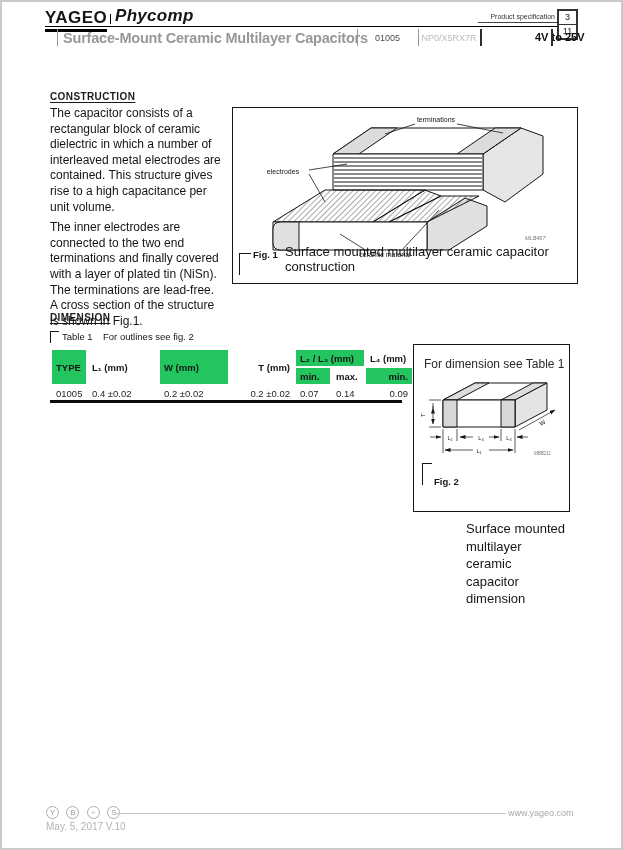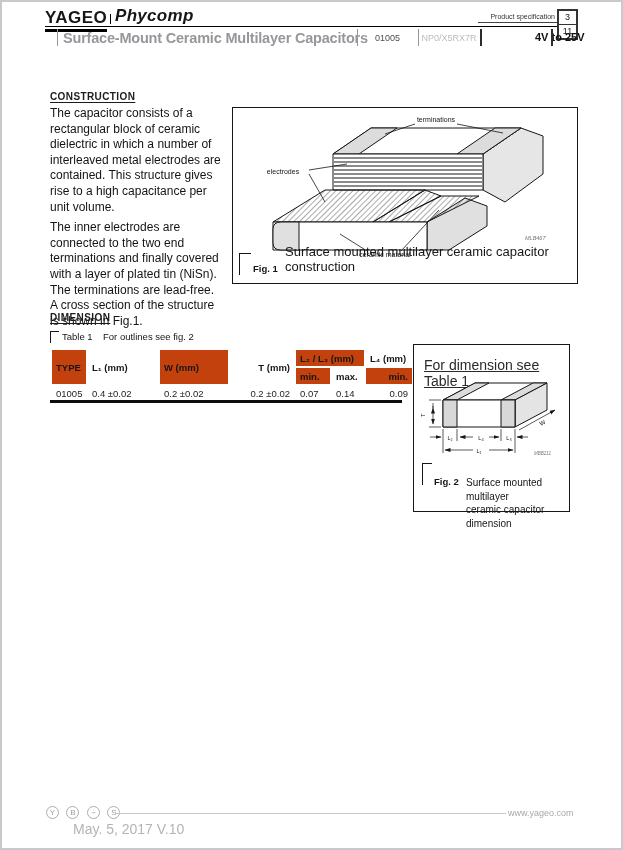--- a/index.html
+++ b/index.html
@@ -149,7 +149,7 @@
     <text x="290" y="130" font-size="5.5" font-style="italic" fill="#777">MLB467</text>
   </svg>
   <div class="abs bracket" style="left:6px; bottom:8px; width:12px; height:22px;"></div>
-  <div class="abs fig-label" style="left:20px; bottom:9px;">Fig. 1</div>
+  <div class="abs fig-label" style="left:20px; bottom:23px;">Fig. 1</div>
   <div class="abs fig-caption" style="left:52px; bottom:9px;">Surface mounted multilayer ceramic capacitor construction</div>
 </div>
 

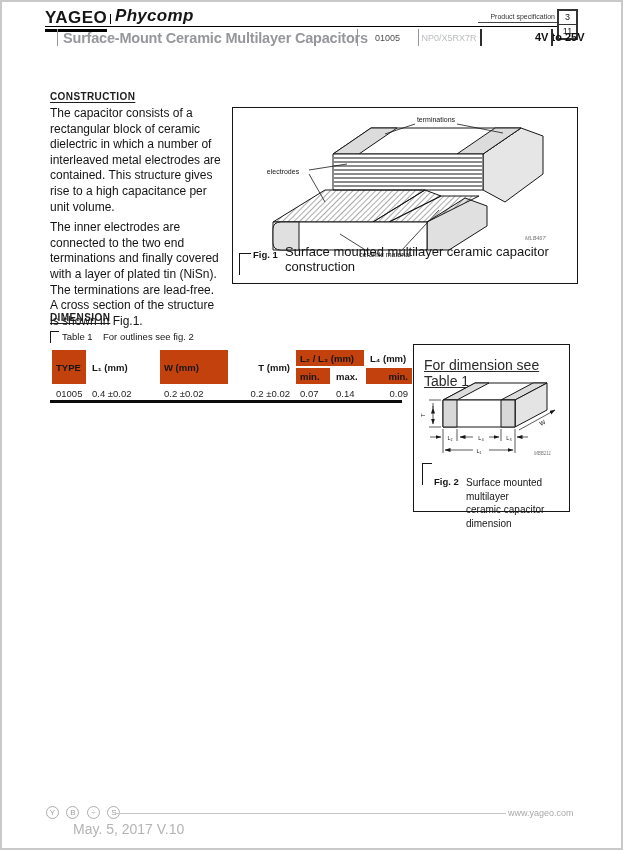--- a/index.html
+++ b/index.html
@@ -48,7 +48,7 @@
   table.dim th, table.dim td { font-size:9.5px; padding:2px 4px; text-align:left; vertical-align:middle; white-space:nowrap; }
   table.dim th { font-weight:bold; height:16px; }
   table.dim td { height:15px; color:#1e1e1e; }
-  .bg-g { background:#c2410c;margin-top:12px; }
+  .bg-g { background:#22c55e;margin-top:12px; }
   .ta-r { text-align:right !important; }
   .tbl-bottom-rule { left:50px; top:400px; width:352px; height:2.5px; background:#0c0c0c; }
 

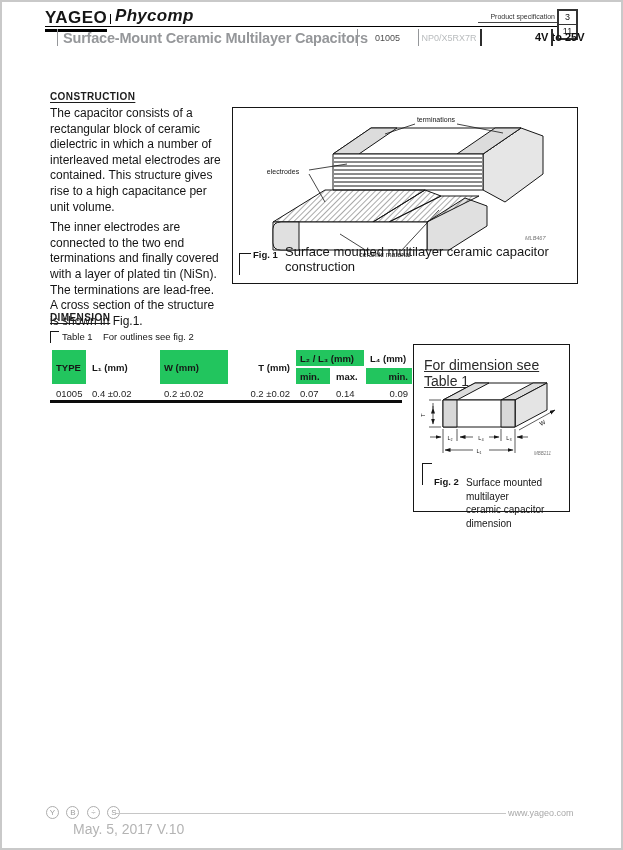--- a/index.html
+++ b/index.html
@@ -55,7 +55,7 @@
   
   .outlines-heading { left:413px; top:329px; font-size:10.5px; font-weight:bold; letter-spacing:.3px;margin-top:20px; }
   .out-box { left:413px; top:344px; width:157px; height:168px; }
-  .out-note { left:423px; top:356px; font-size:14px; color:#2a2a2a;text-decoration:underline; }
+  .out-note { left:423px; top:356px; font-size:12px; color:#2a2a2a; }
   .fig2-caption { font-size:10px; line-height:1.35; }
 
   

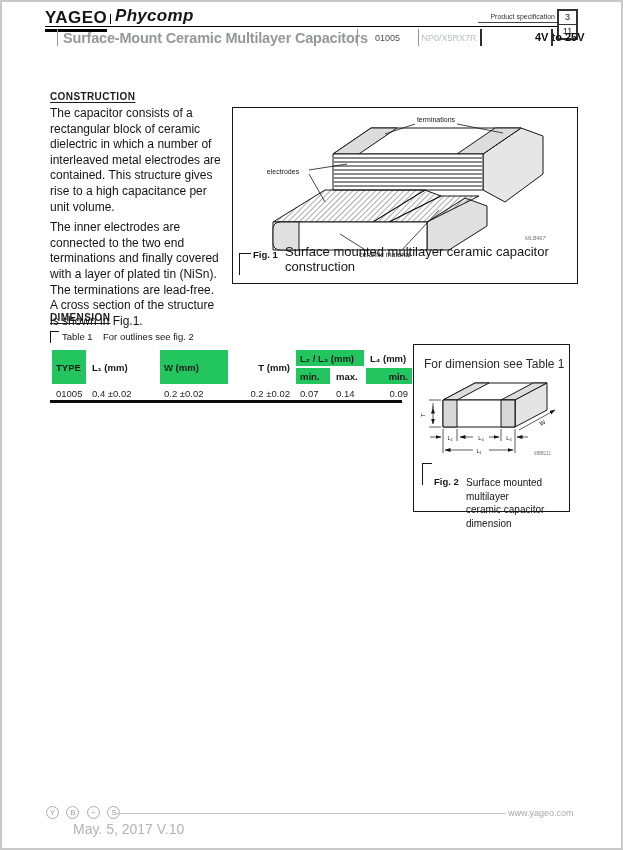--- a/index.html
+++ b/index.html
@@ -56,7 +56,7 @@
   .outlines-heading { left:413px; top:329px; font-size:10.5px; font-weight:bold; letter-spacing:.3px;margin-top:20px; }
   .out-box { left:413px; top:344px; width:157px; height:168px; }
   .out-note { left:423px; top:356px; font-size:12px; color:#2a2a2a; }
-  .fig2-caption { font-size:10px; line-height:1.35; }
+  .fig2-caption { font-size:13px; line-height:1.35;margin-top:44px; }
 
   
   .foot-icons { left:46px; top:806px; }

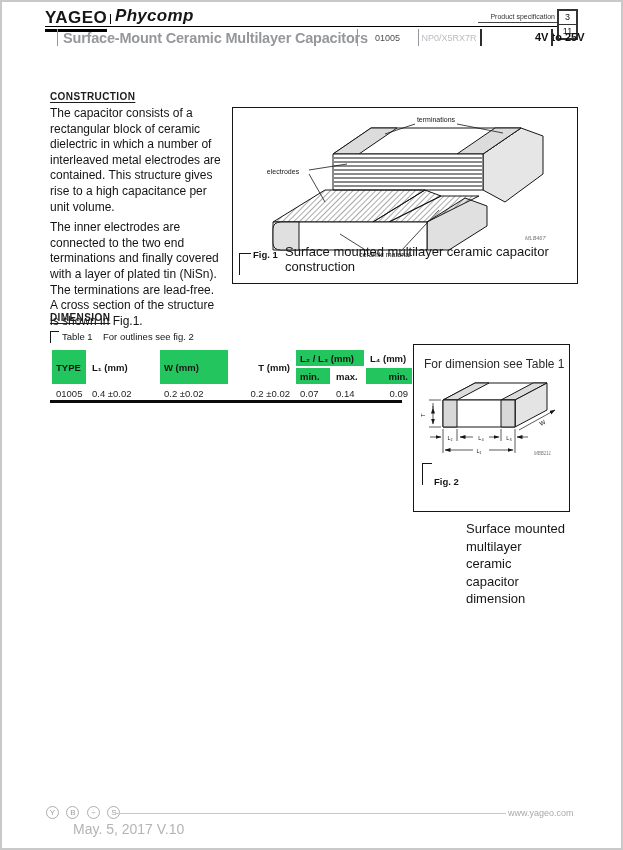--- a/index.html
+++ b/index.html
@@ -64,7 +64,7 @@
     border-radius:50%; color:#9c9c9c; font-size:8px; line-height:11px; text-align:center; vertical-align:top; }
   .foot-rule { left:116px; top:813px; width:390px; height:1px; background:#c6c6c6; }
   .foot-site { left:508px; top:808px; font-size:9px; color:#a9a9a9; }
-  .foot-date { left:46px; top:821px; font-size:14px; color:#b4b4b4;margin-left:27px; }
+  .foot-date { left:46px; top:821px; font-size:10px; color:#b4b4b4; }
 
   svg text { font-family:"Liberation Sans","DejaVu Sans",sans-serif; }
 </style>

